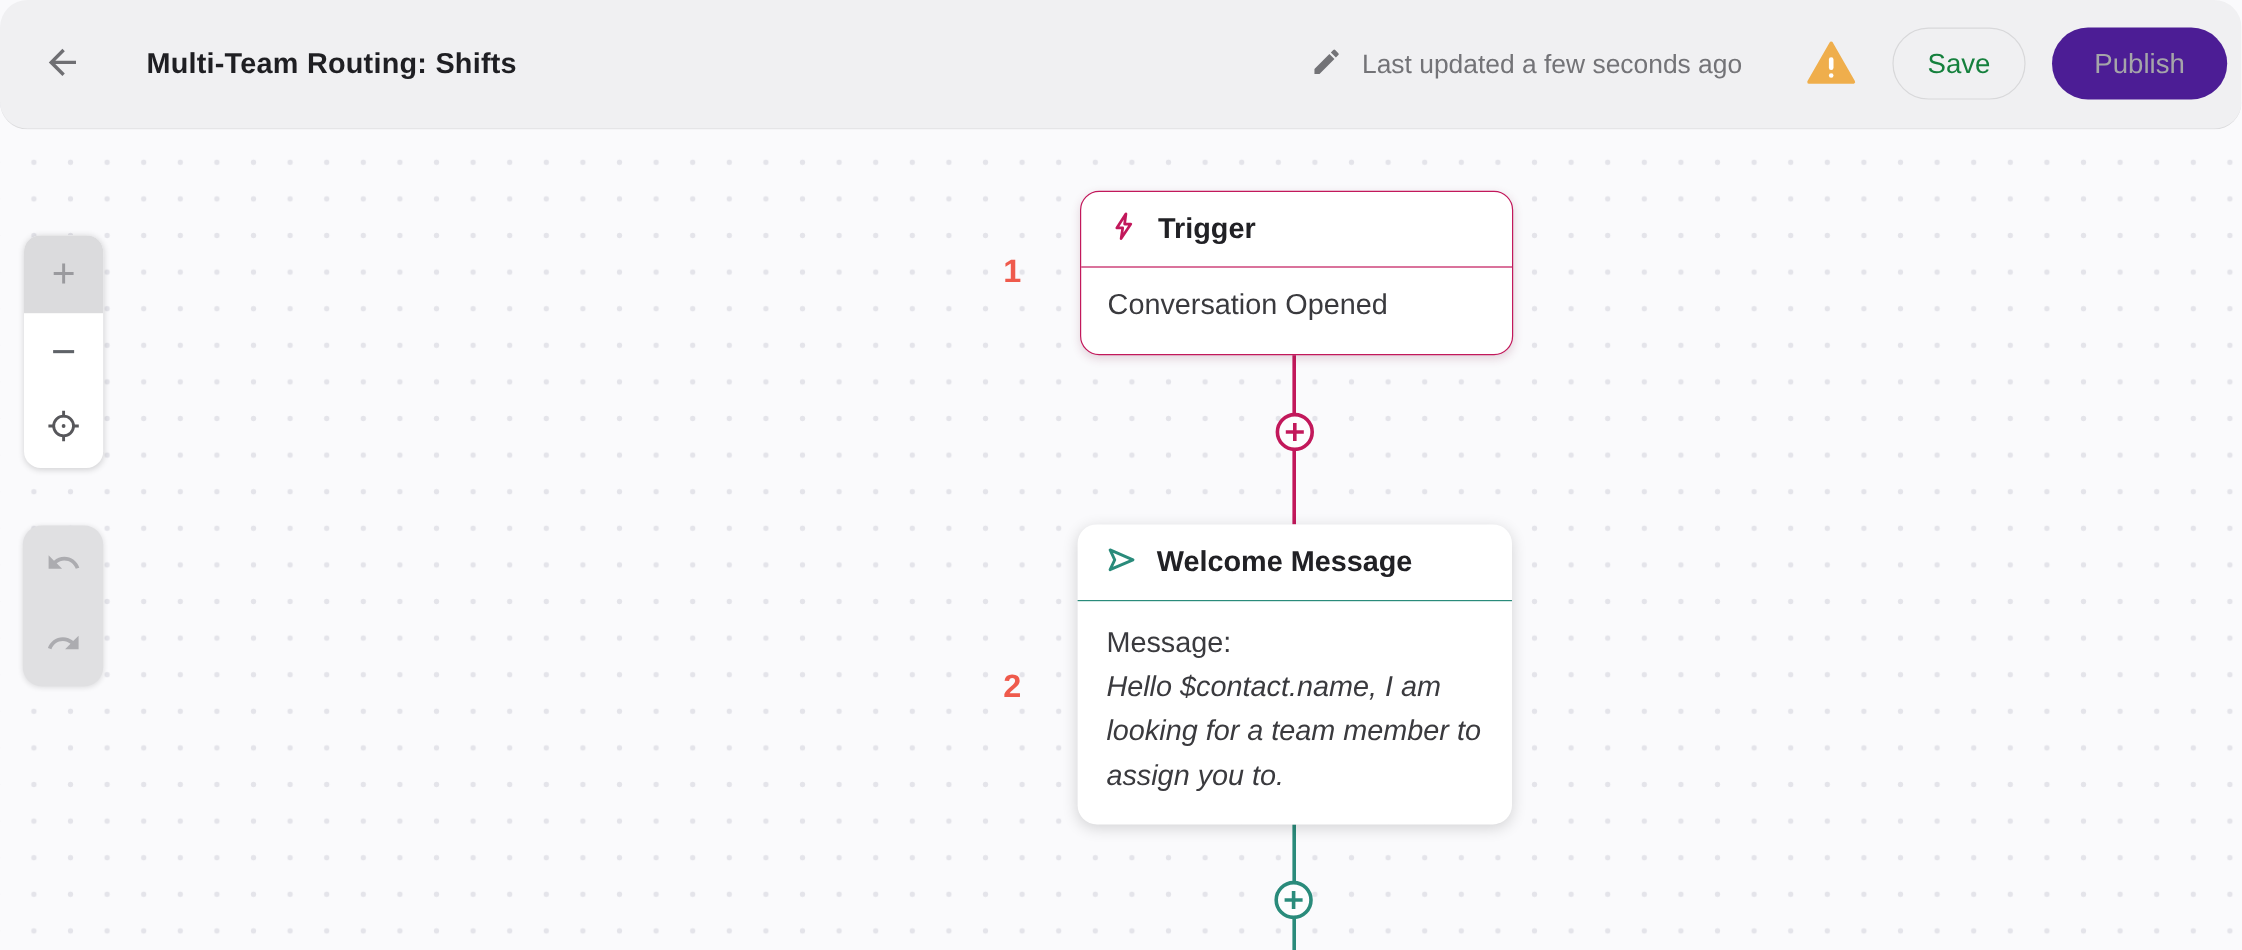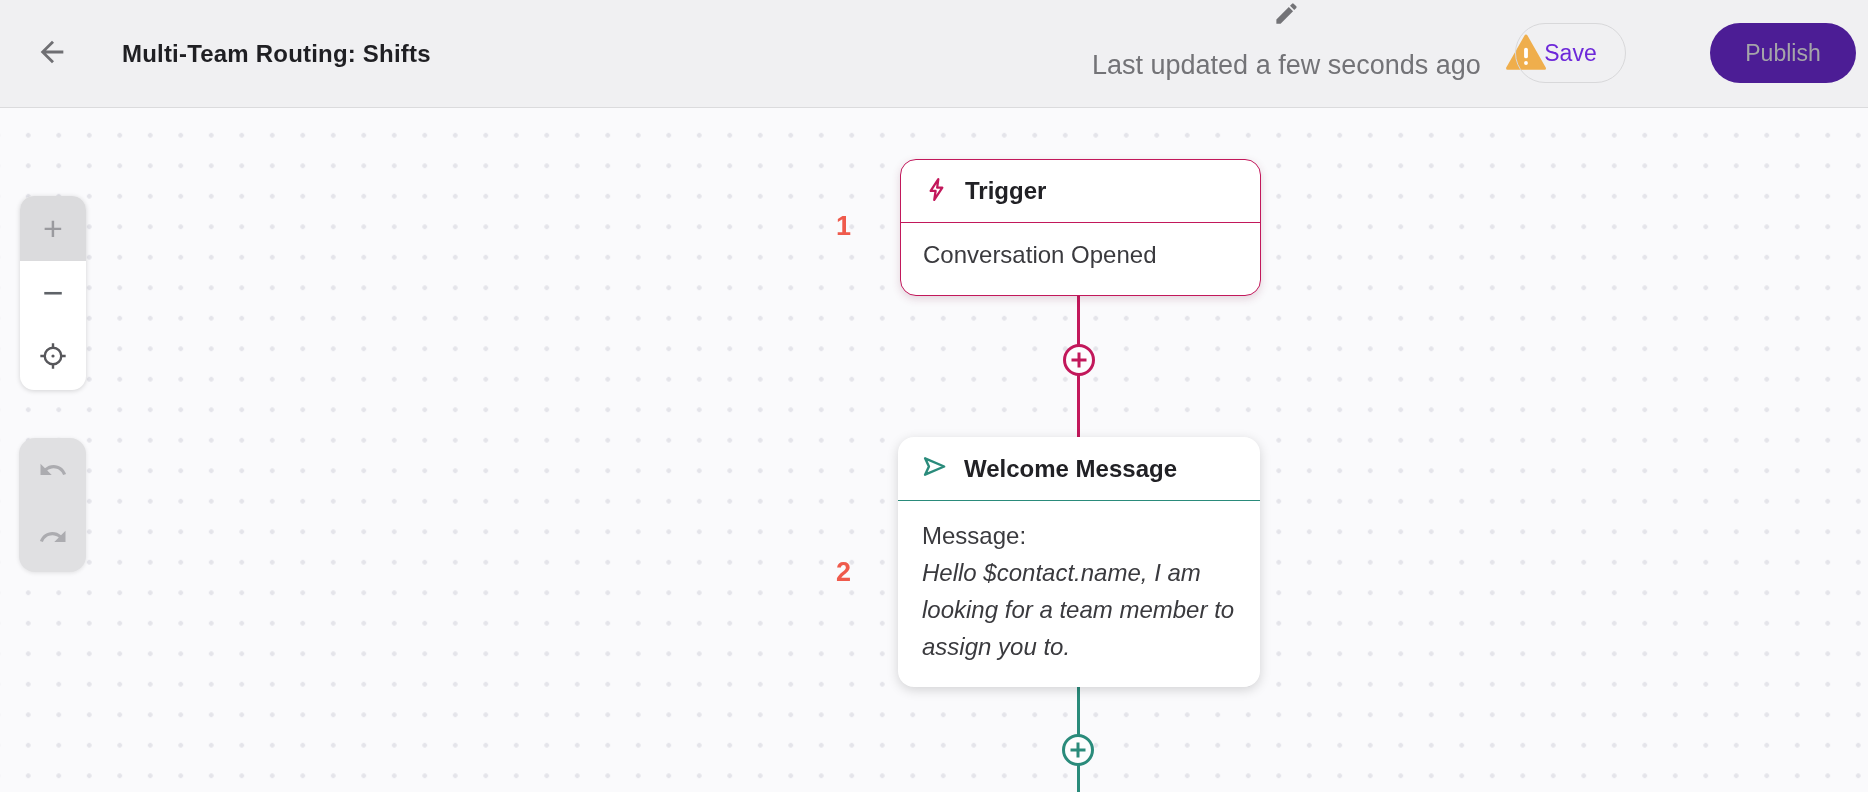--- a/index.html
+++ b/index.html
@@ -9,7 +9,7 @@
   
   .header {
     position: absolute; left: 0; top: 0; width: 1868px; height: 108px;
-    background: #F0F0F2; border-bottom: 1px solid #DBDBDD;
+    background: #F0F0F2; border-bottom: 1px solid #DBDBDD; border-radius: 23px;
   }
   .back-btn {
     position: absolute; left: 32px; top: 34px; width: 40px; height: 40px;

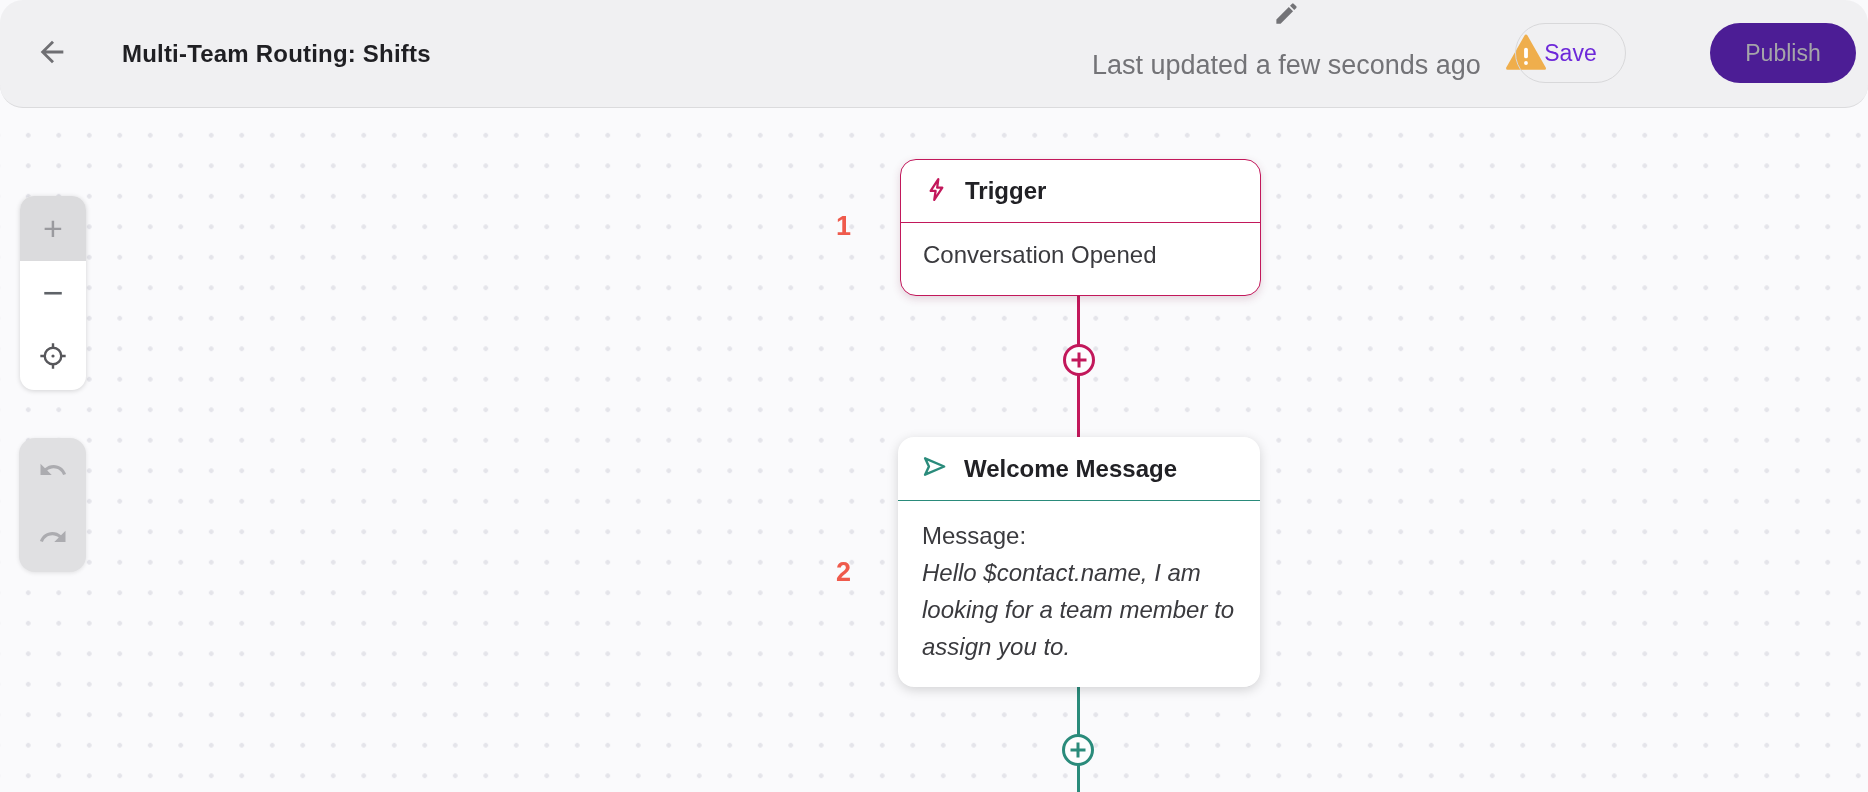--- a/index.html
+++ b/index.html
@@ -25,7 +25,7 @@
   }
   .hdr-updated {
     position: absolute; left: 1092px; top: 0; height: 108px; display: flex; align-items: center; gap: 16px;
-    font-size: 27px; color: #737377; flex-direction: column;
+    font-size: 22px; color: #737377;
   }
   .warning-wrap { position: absolute; left: 1503px; top: 30px; width: 46px; height: 46px; }
   .btn {

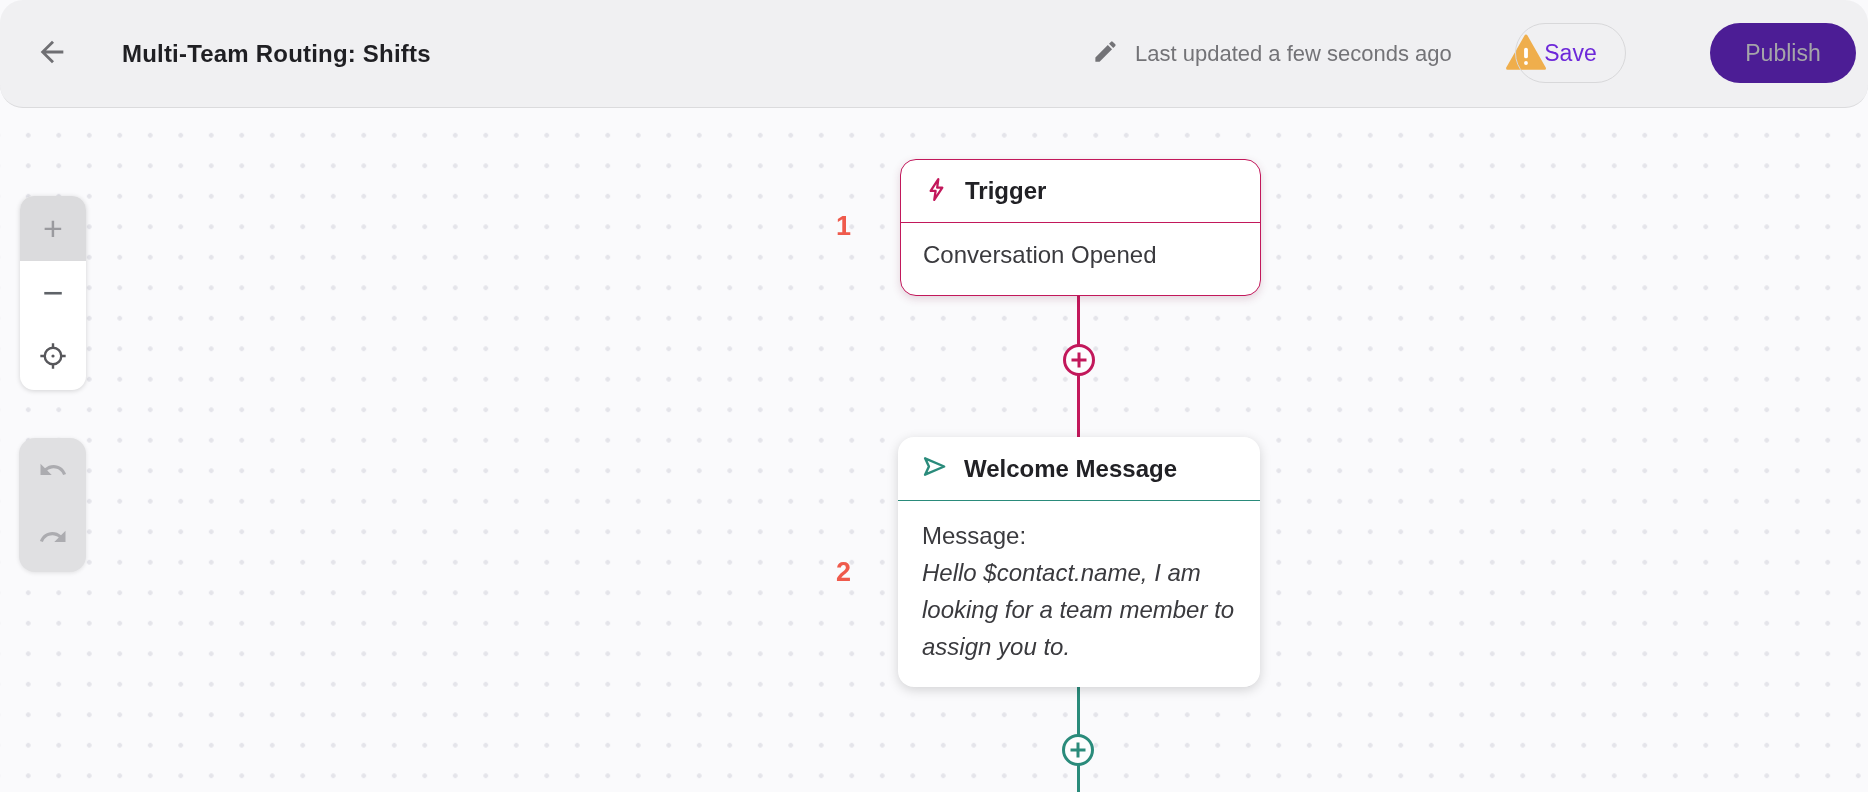--- a/index.html
+++ b/index.html
@@ -33,7 +33,7 @@
     display: flex; align-items: center; justify-content: center;
     font-size: 23px; font-weight: 500; cursor: default; user-select: none;
   }
-  .btn-save   { left: 1515px; width: 111px; border: 1px solid #D8D8DA; color: #6d28d9; background: transparent; }
+  .btn-save   { left: 1577px; width: 111px; border: 1px solid #D8D8DA; color: #15803d; background: transparent; }
   .btn-publish{ left: 1710px; width: 146px; background: #4c1d95; color: #A5A5A9; }
 
   

